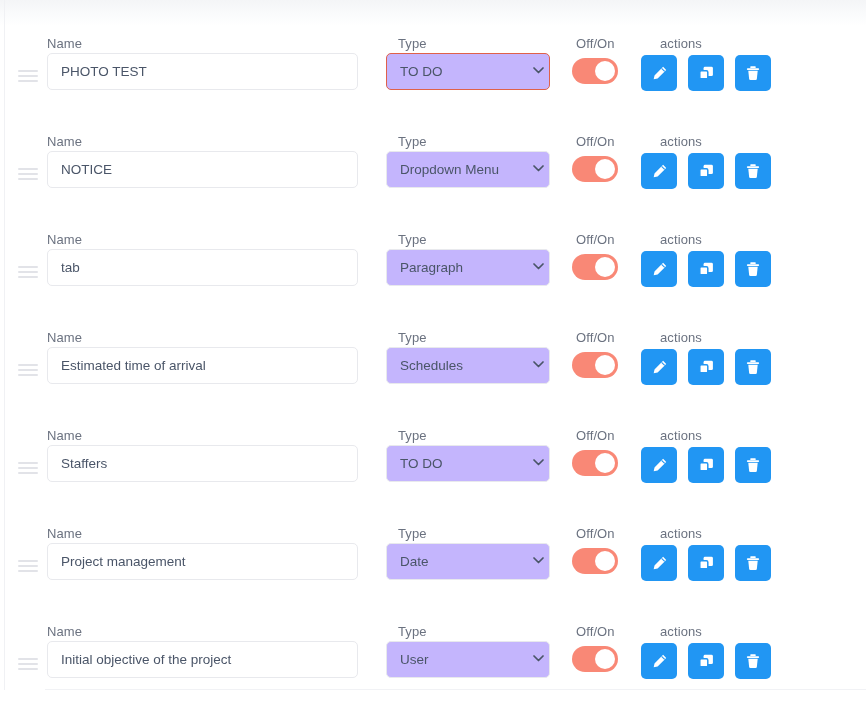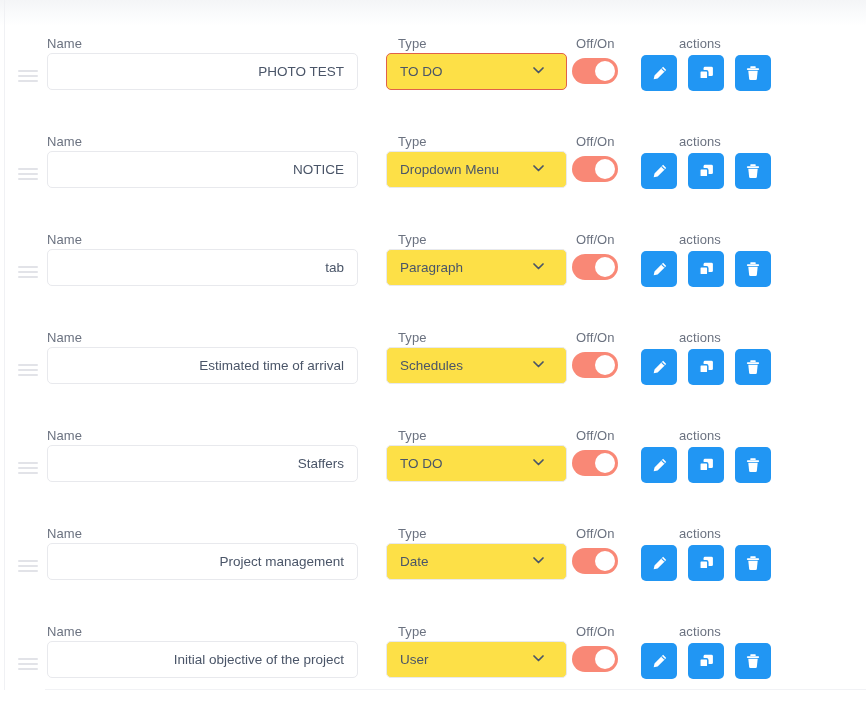--- a/index.html
+++ b/index.html
@@ -176,7 +176,7 @@
 
   
   .actions-cell { position: absolute; left: 641px; top: 0; width: 135px; }
-  .actions-cell .field-label { left: 38px; }
+  .actions-cell .field-label { left: 19px; }
   .action-btns {
     position: absolute;
     top: 27px;

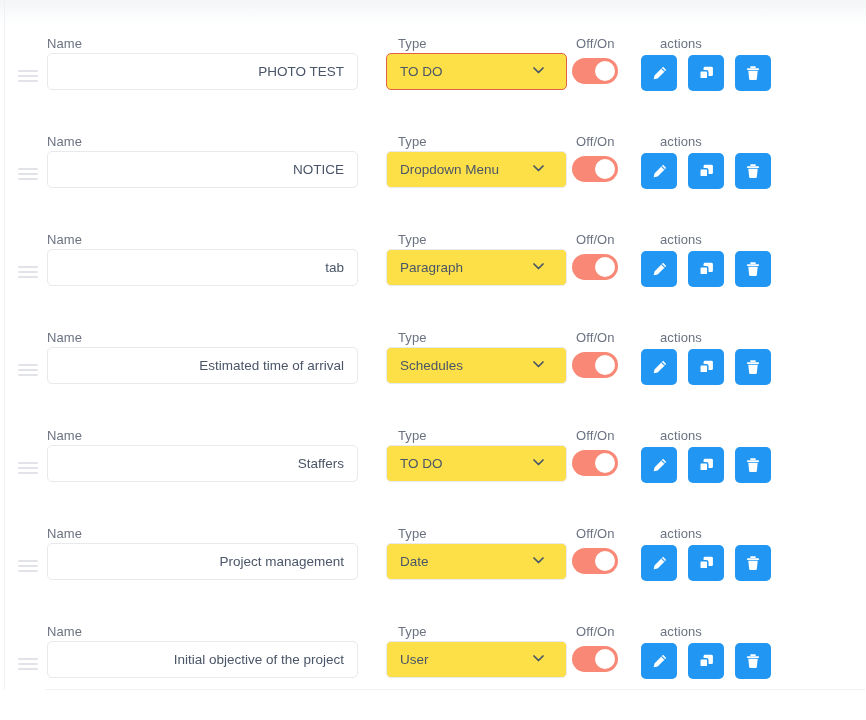--- a/index.html
+++ b/index.html
@@ -107,7 +107,6 @@
     color: #4a5568;
     padding: 0 13px;
     outline: none;
-    text-align: right;
   }
 
   

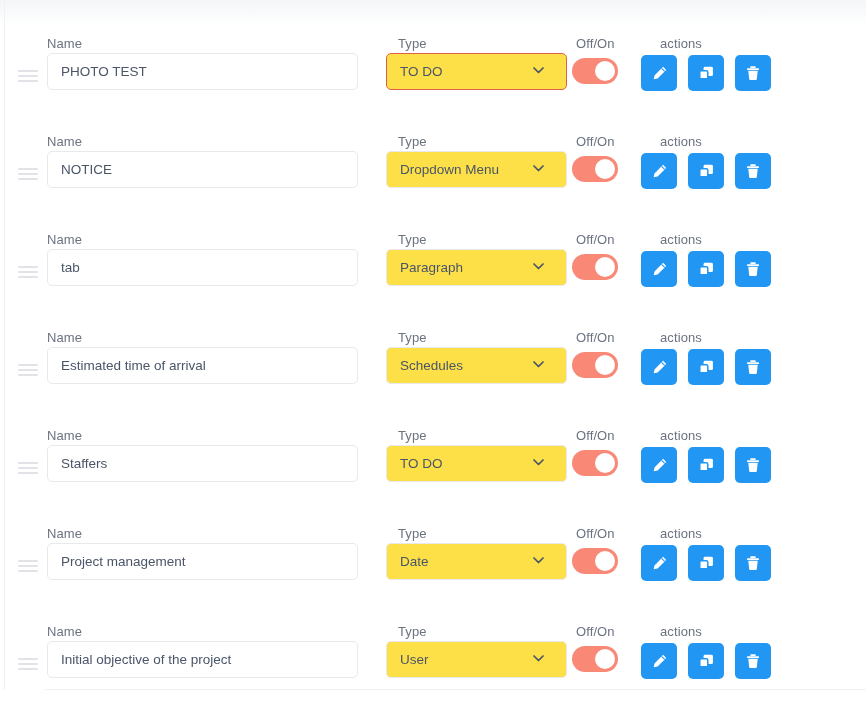--- a/index.html
+++ b/index.html
@@ -120,11 +120,11 @@
     height: 37px;
   }
   .type-select {
-    width: 181px;
+    width: 164px;
     height: 37px;
     border: 1px solid #e8e9ed;
     border-radius: 5px;
-    background: #fde047;
+    background: #c4b5fd;
     font-family: "Liberation Sans", sans-serif;
     font-size: 13.5px;
     color: #4a5568;

